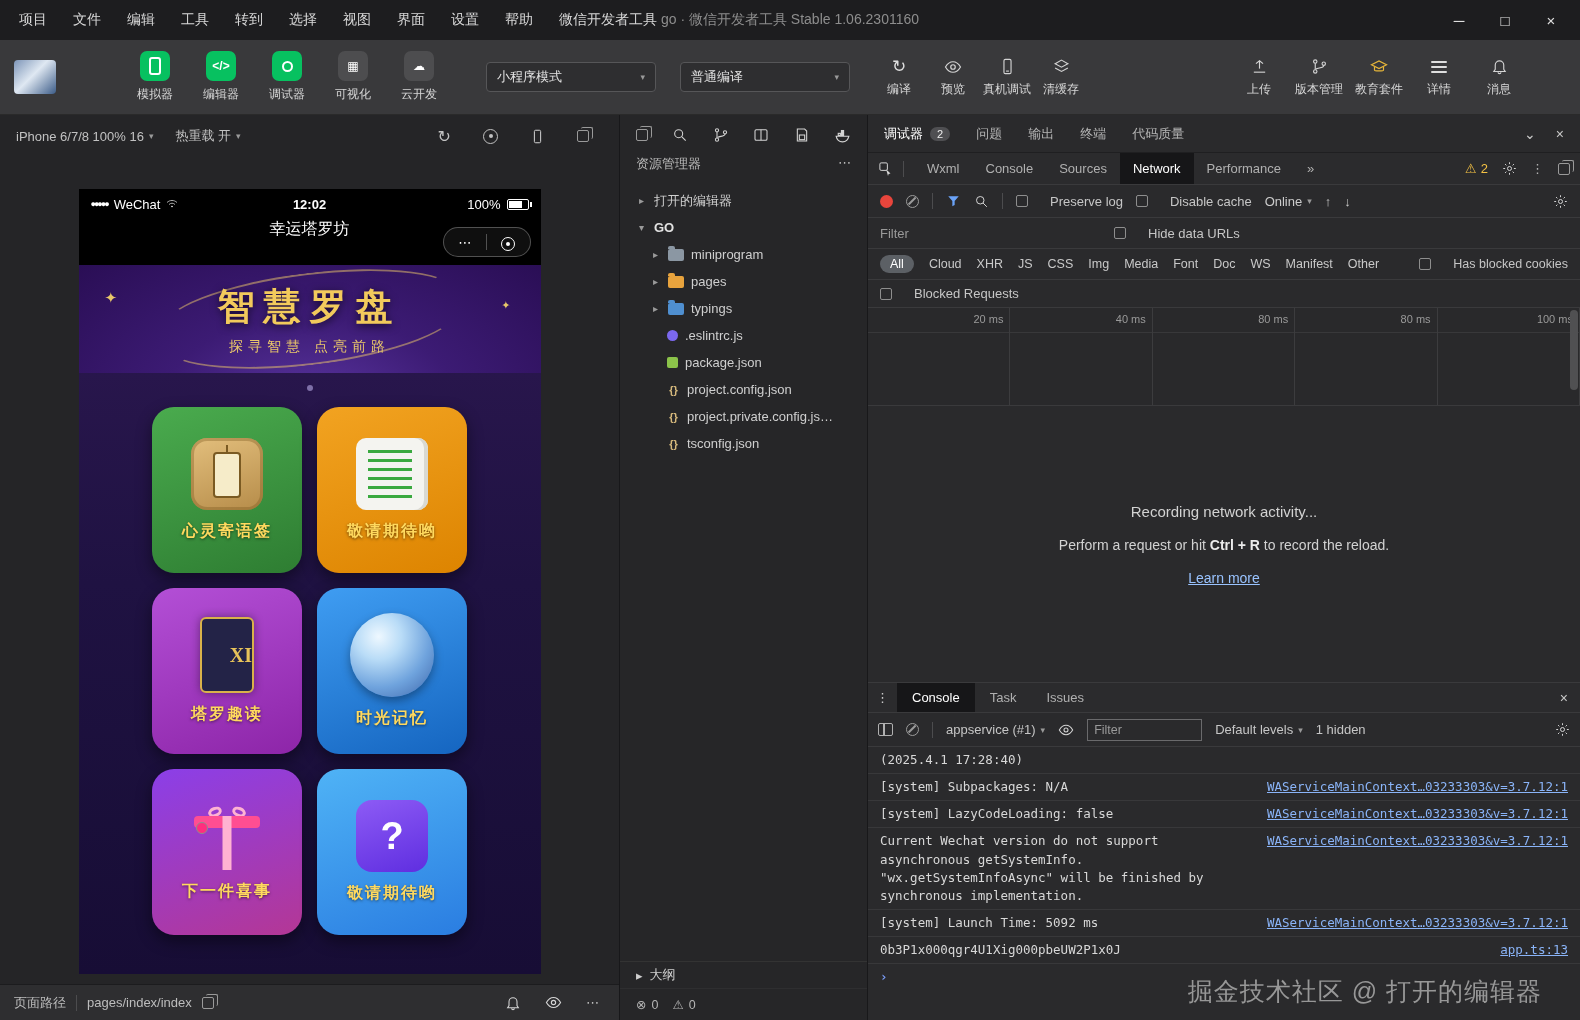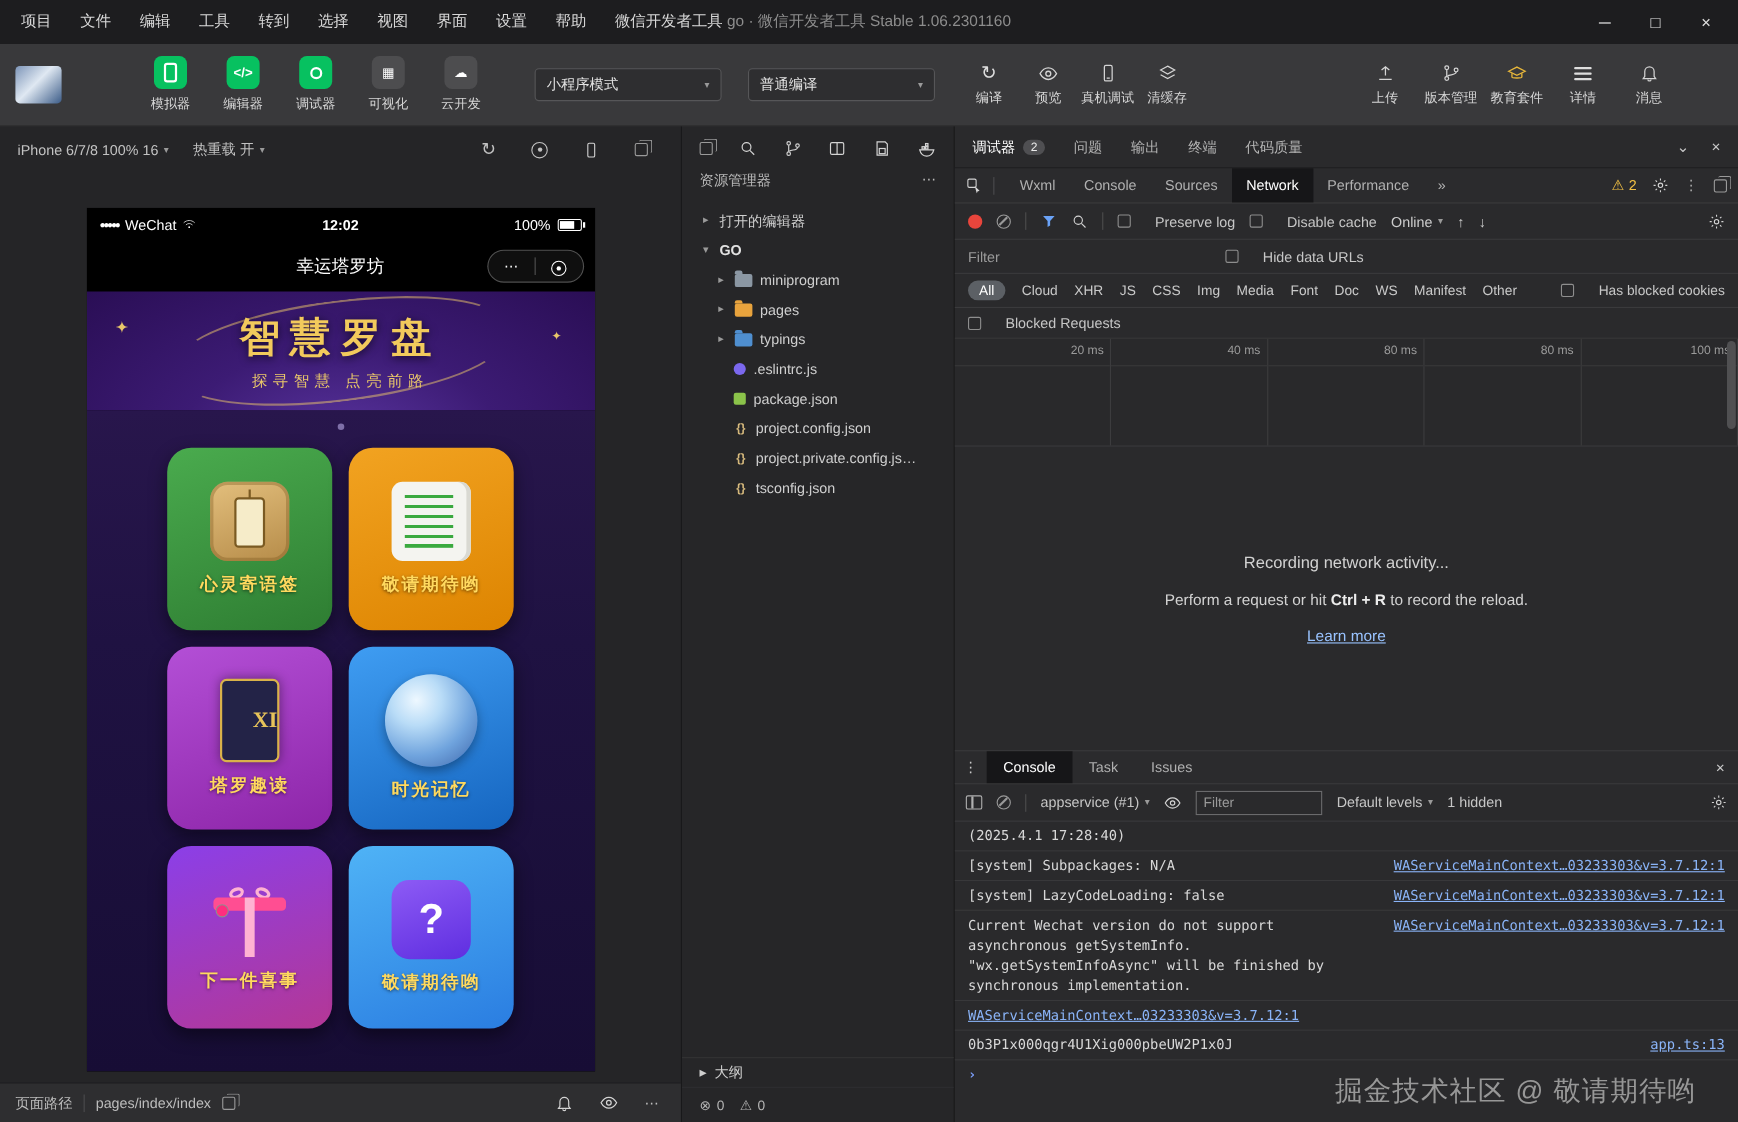--- a/index.html
+++ b/index.html
@@ -54,7 +54,7 @@
   .battery { width:22px; height:11px; border:1px solid #fff; border-radius:2px; position:relative; }
   .battery:before { content:""; position:absolute; inset:1px 6px 1px 1px; background:#fff; }
   .battery:after { content:""; position:absolute; right:-4px; top:2px; width:2px; height:5px; background:#fff; }
-  .p-nav { height:46px; background:#000; color:#fff; display:flex; align-items:center; justify-content:center; font-size:16px; position:relative; }
+  .p-nav { height:46px; background:#000; color:#fff; display:flex; justify-content:center; font-size:16px; position:relative; }
   .capsule { position:absolute; right:10px; top:8px; width:88px; height:30px; border:1px solid rgba(255,255,255,.28); background:rgba(25,25,25,.6); border-radius:15px; display:flex; align-items:center; color:#fff; }
   .capsule .half { flex:1; text-align:center; font-size:13px; }
   .capsule .div { width:1px; height:16px; background:rgba(255,255,255,.28); }

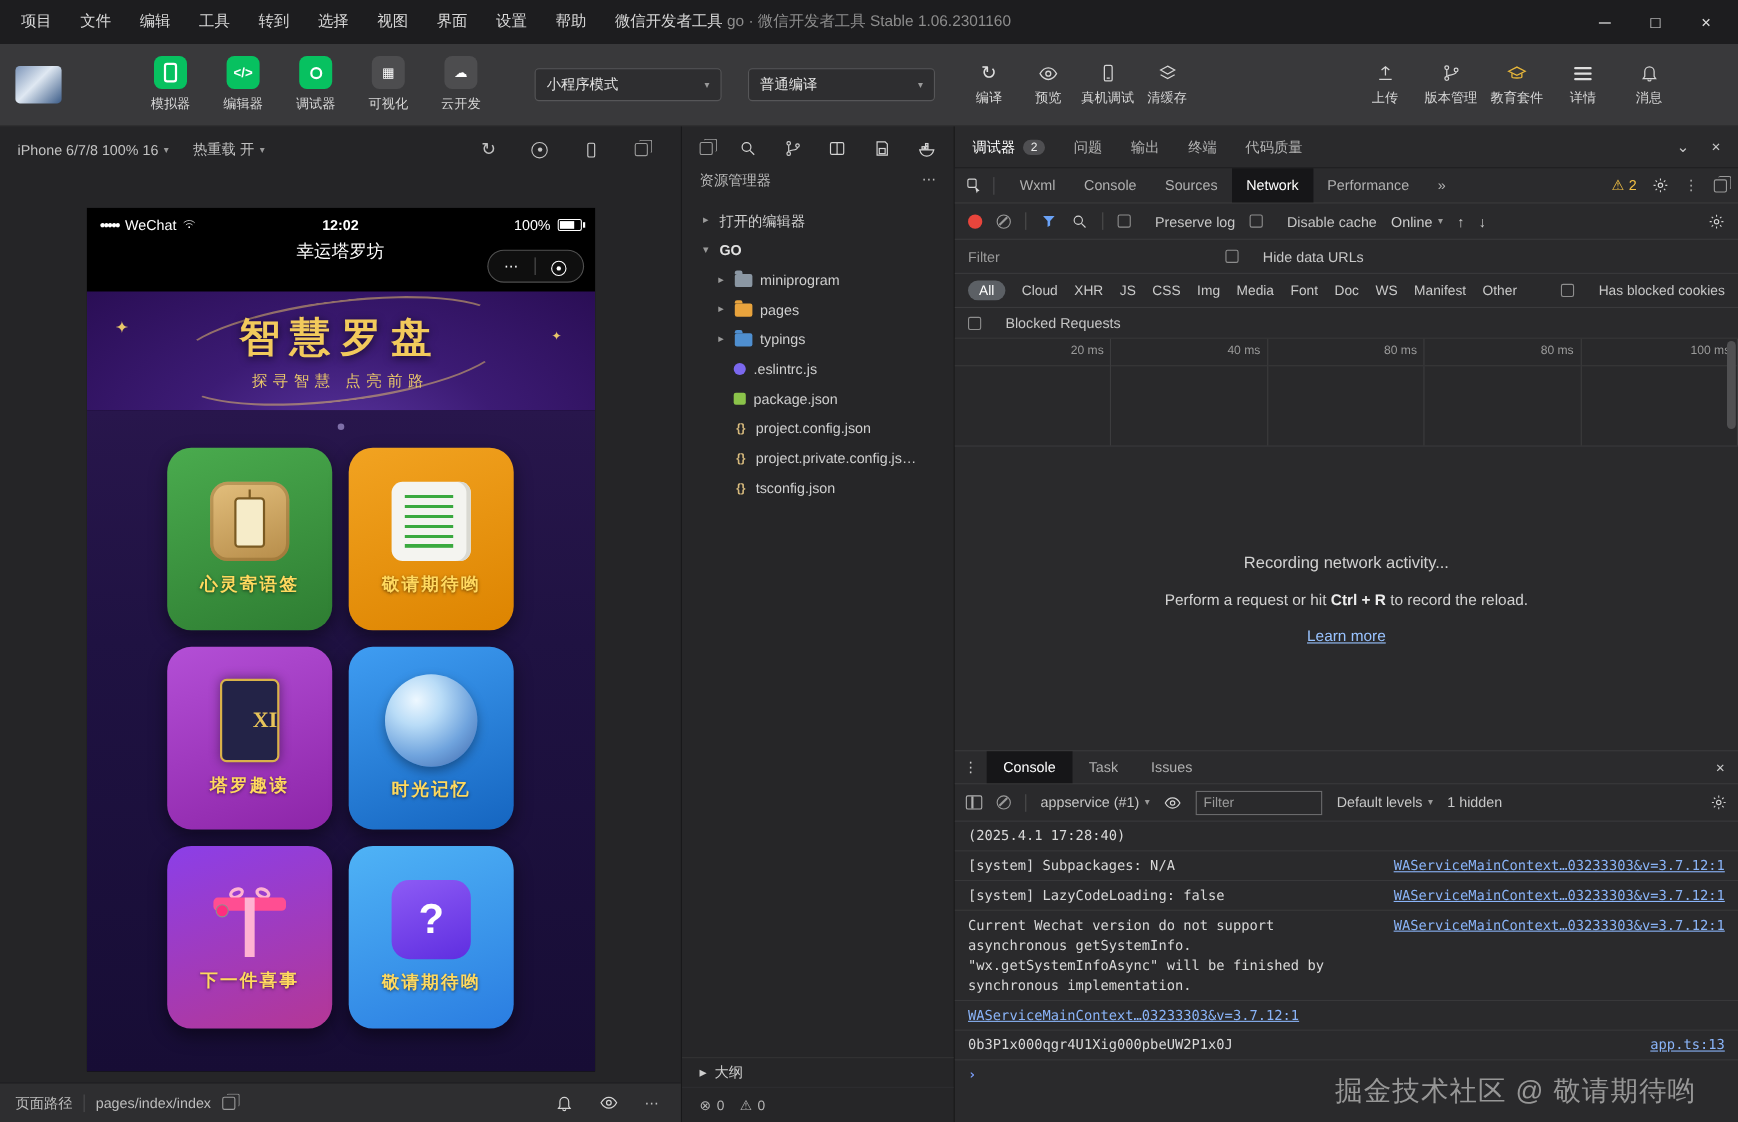--- a/index.html
+++ b/index.html
@@ -740,6 +740,7 @@
         <span class="msg-link">WAServiceMainContext…03233303&amp;v=3.7.12:1</span>
       </div>
       <div class="msg-row">
+        <span class="msg-text">[system] Launch Time: 5092 ms</span>
         <span class="msg-link">WAServiceMainContext…03233303&amp;v=3.7.12:1</span>
       </div>
       <div class="msg-row">

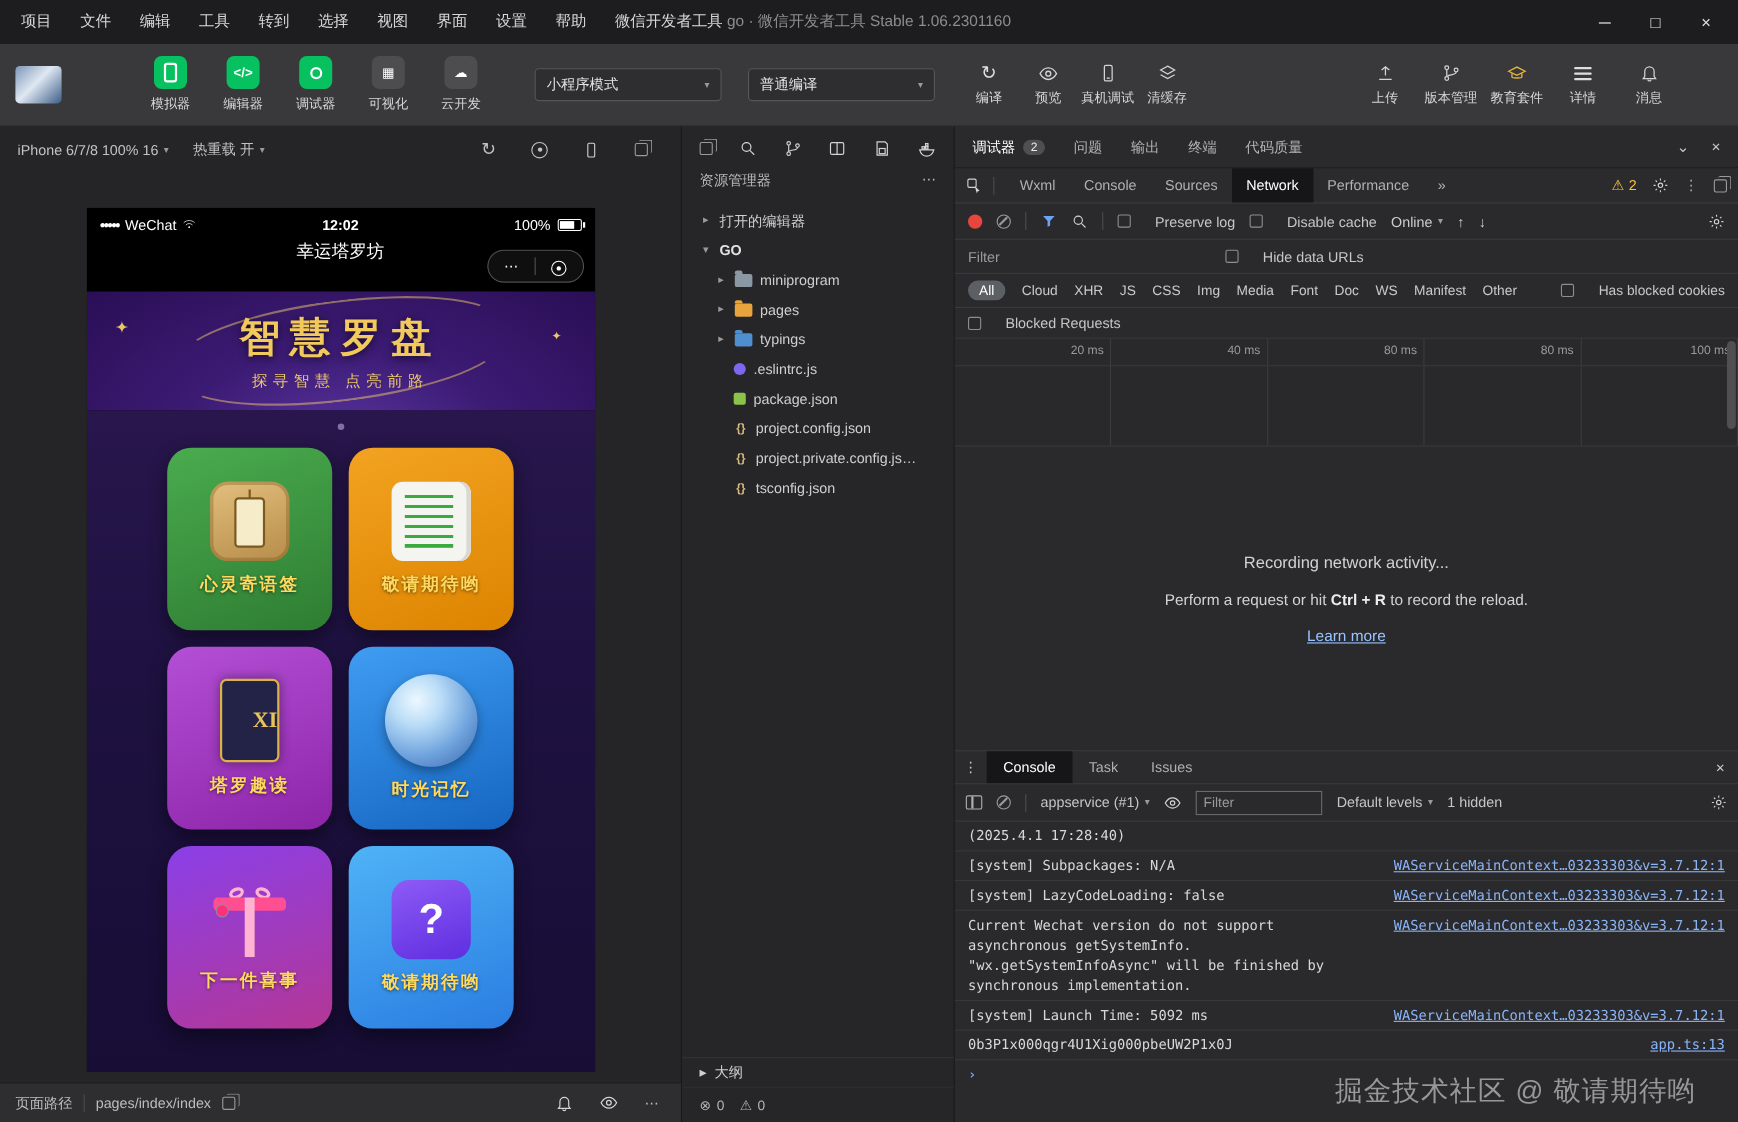--- a/index.html
+++ b/index.html
@@ -752,6 +752,6 @@
   </div>
 </div>
 
-<div class="watermark">掘金技术社区 @ 敬请期待哟</div>
+<div class="watermark">掘金技术社区 @ 打开的编辑器</div>
 
 </body></html>

